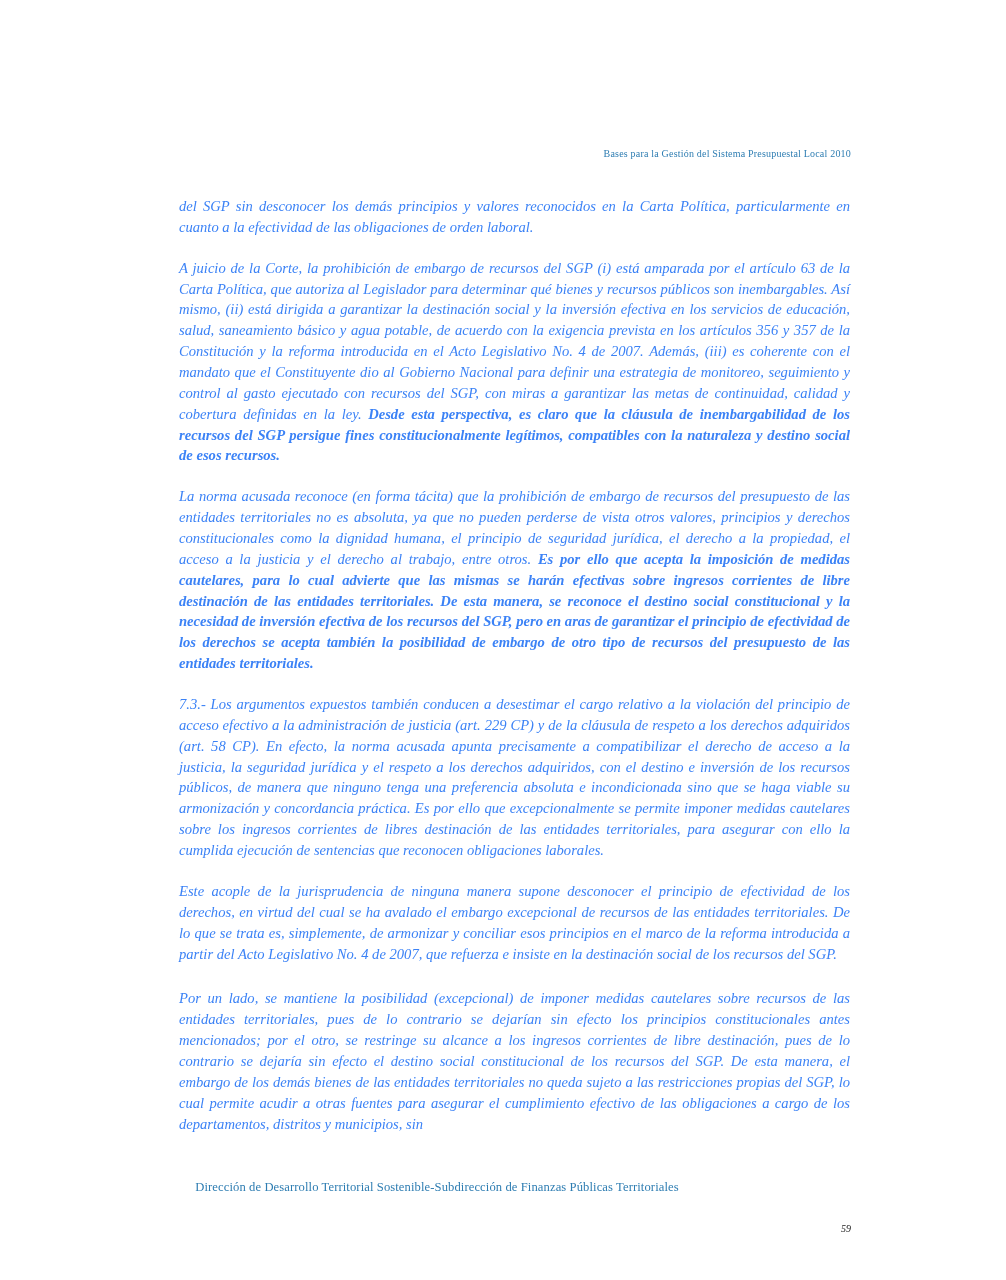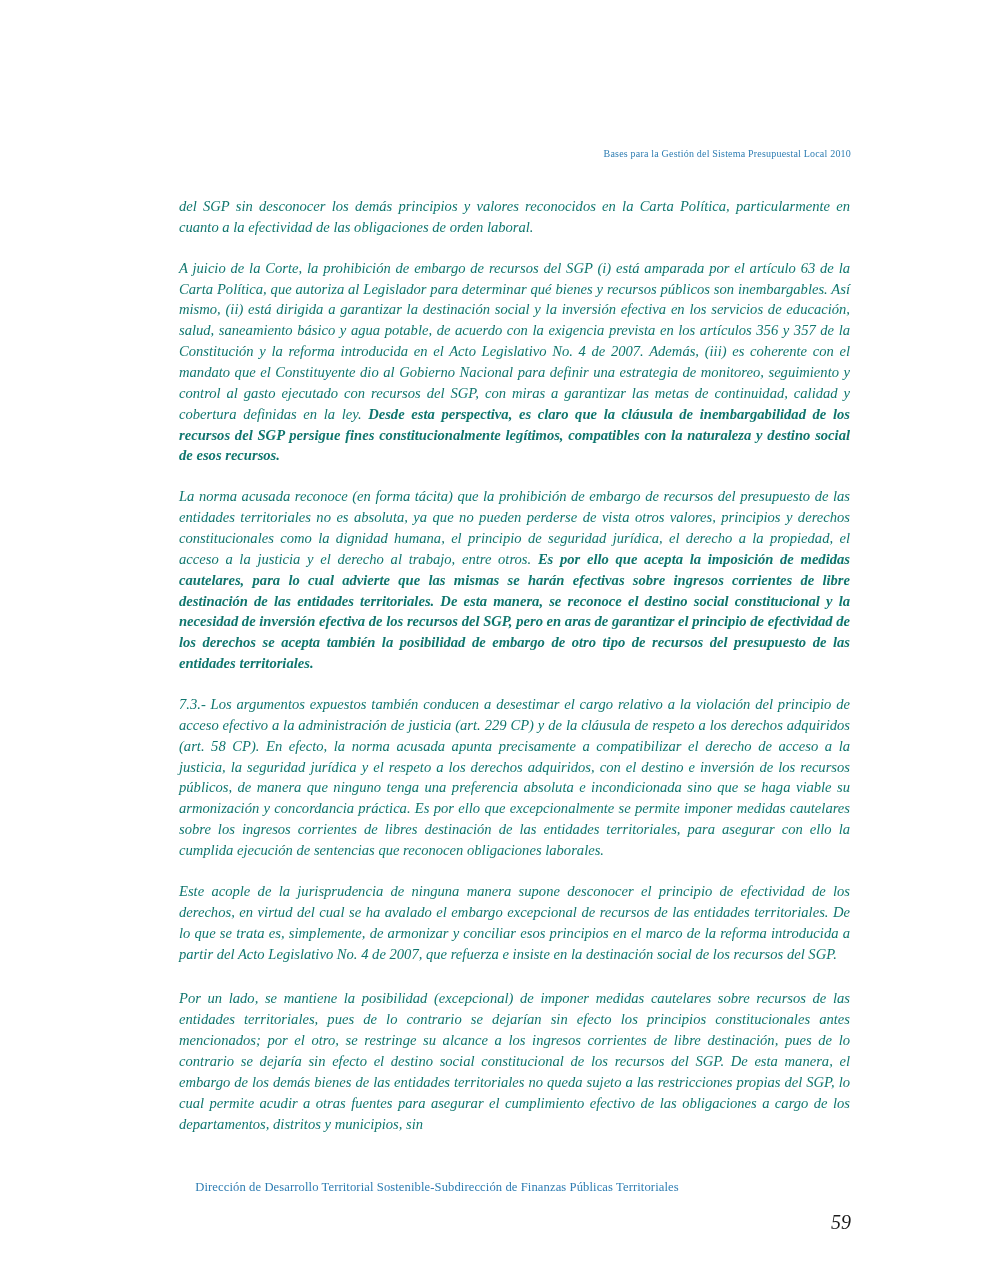--- a/index.html
+++ b/index.html
@@ -45,7 +45,7 @@
     font-size: 14.6px;
     line-height: 1.43;
     text-align: justify;
-    color: #0f766e;
+    color: #3b82f6;
     text-justify: inter-word;
   }
   p.para:last-child { margin-bottom: 0; margin-top: 24px; }

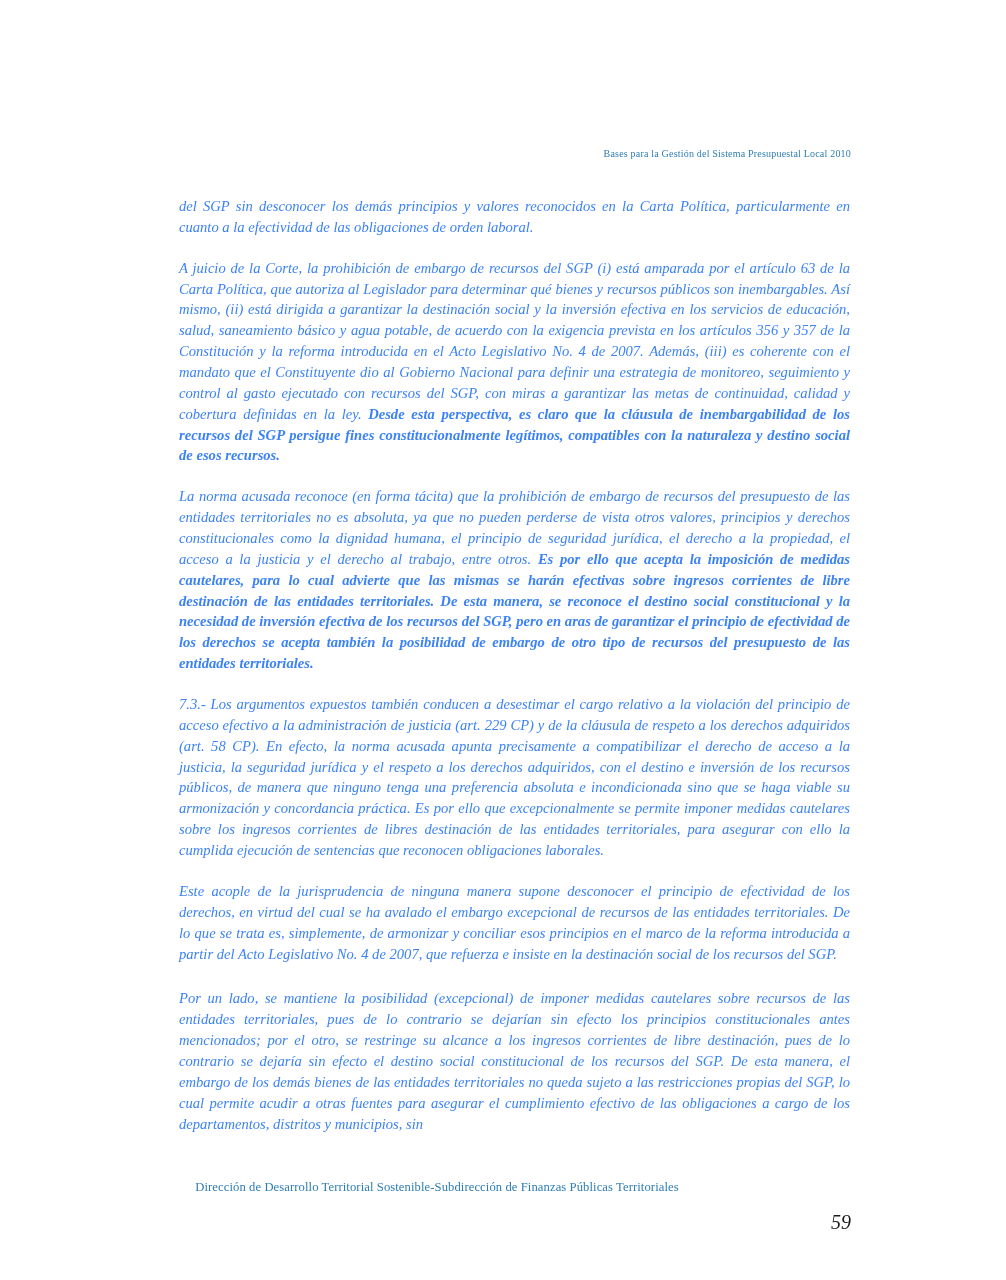--- a/index.html
+++ b/index.html
@@ -70,7 +70,7 @@
     right: 155px;
     font-family: "Liberation Serif", serif;
     font-style: italic;
-    font-size: 20px;
+    font-size: 10px;
     color: #1b1b1b;
   }
 </style>

